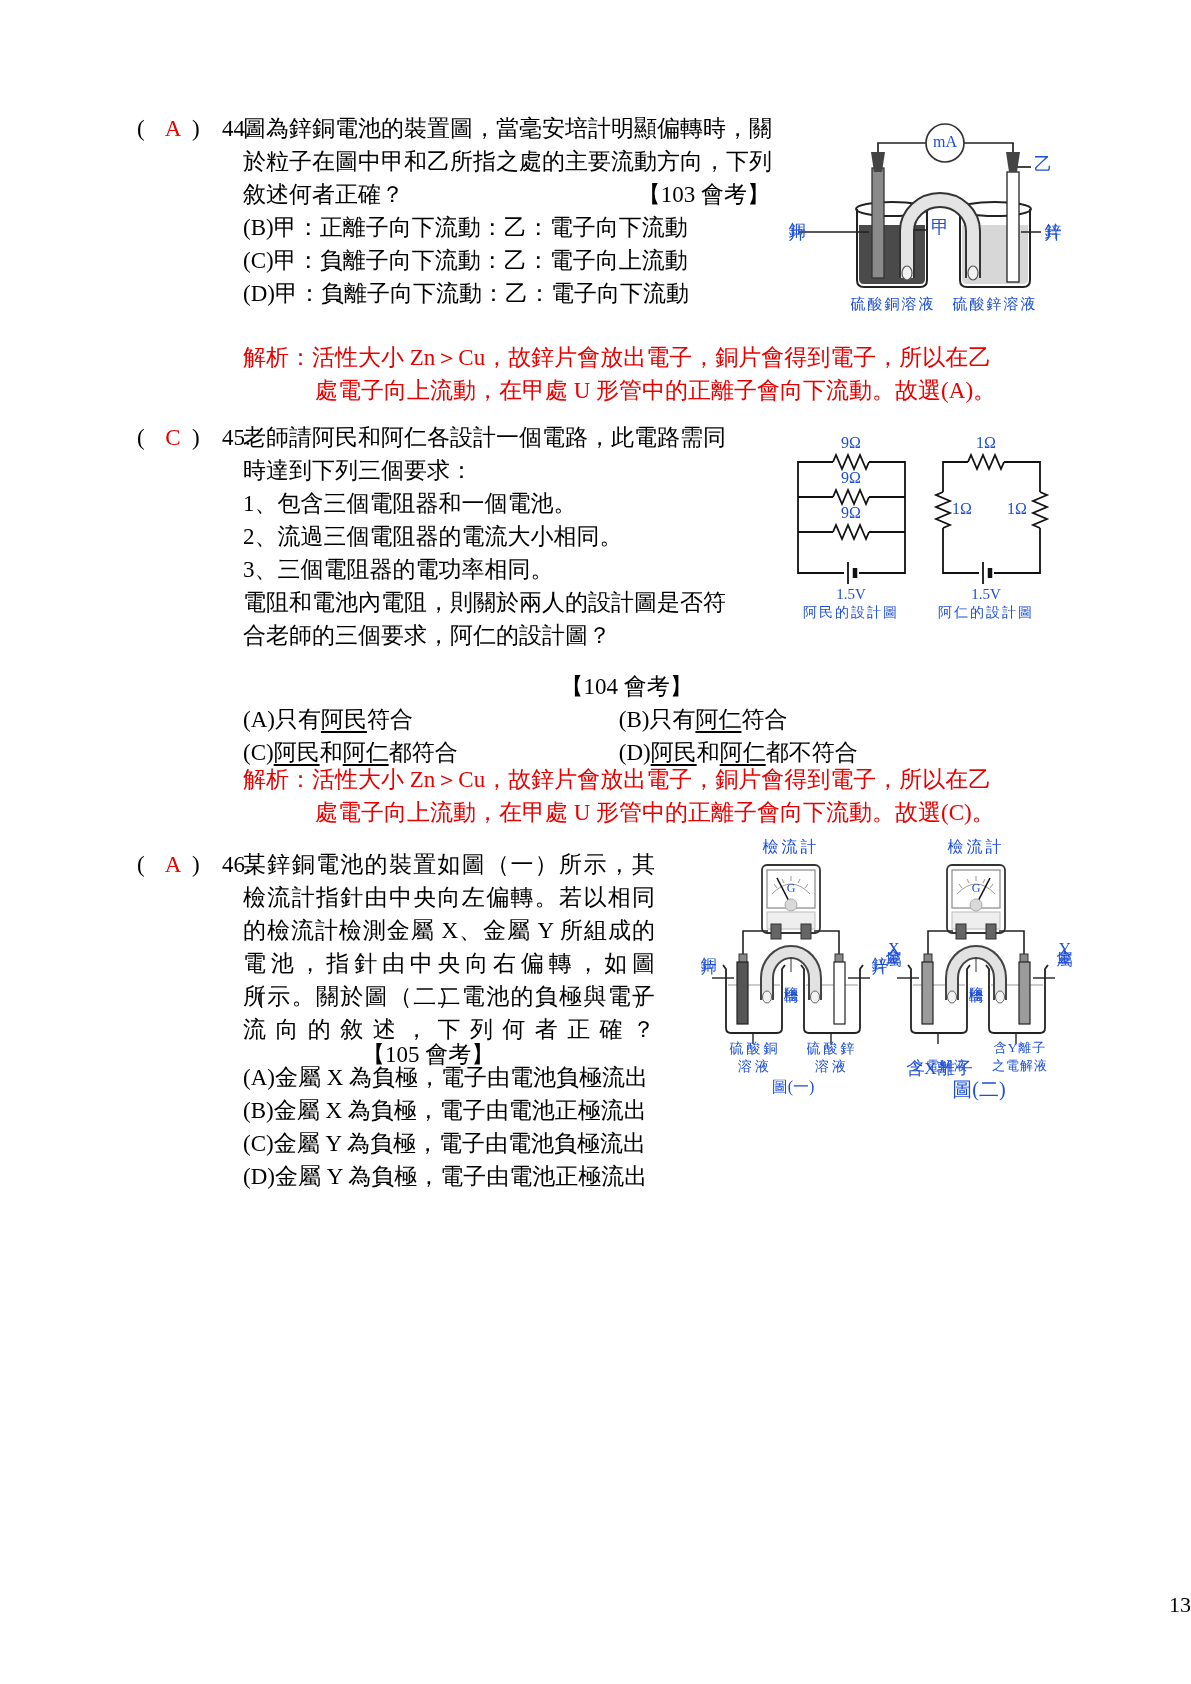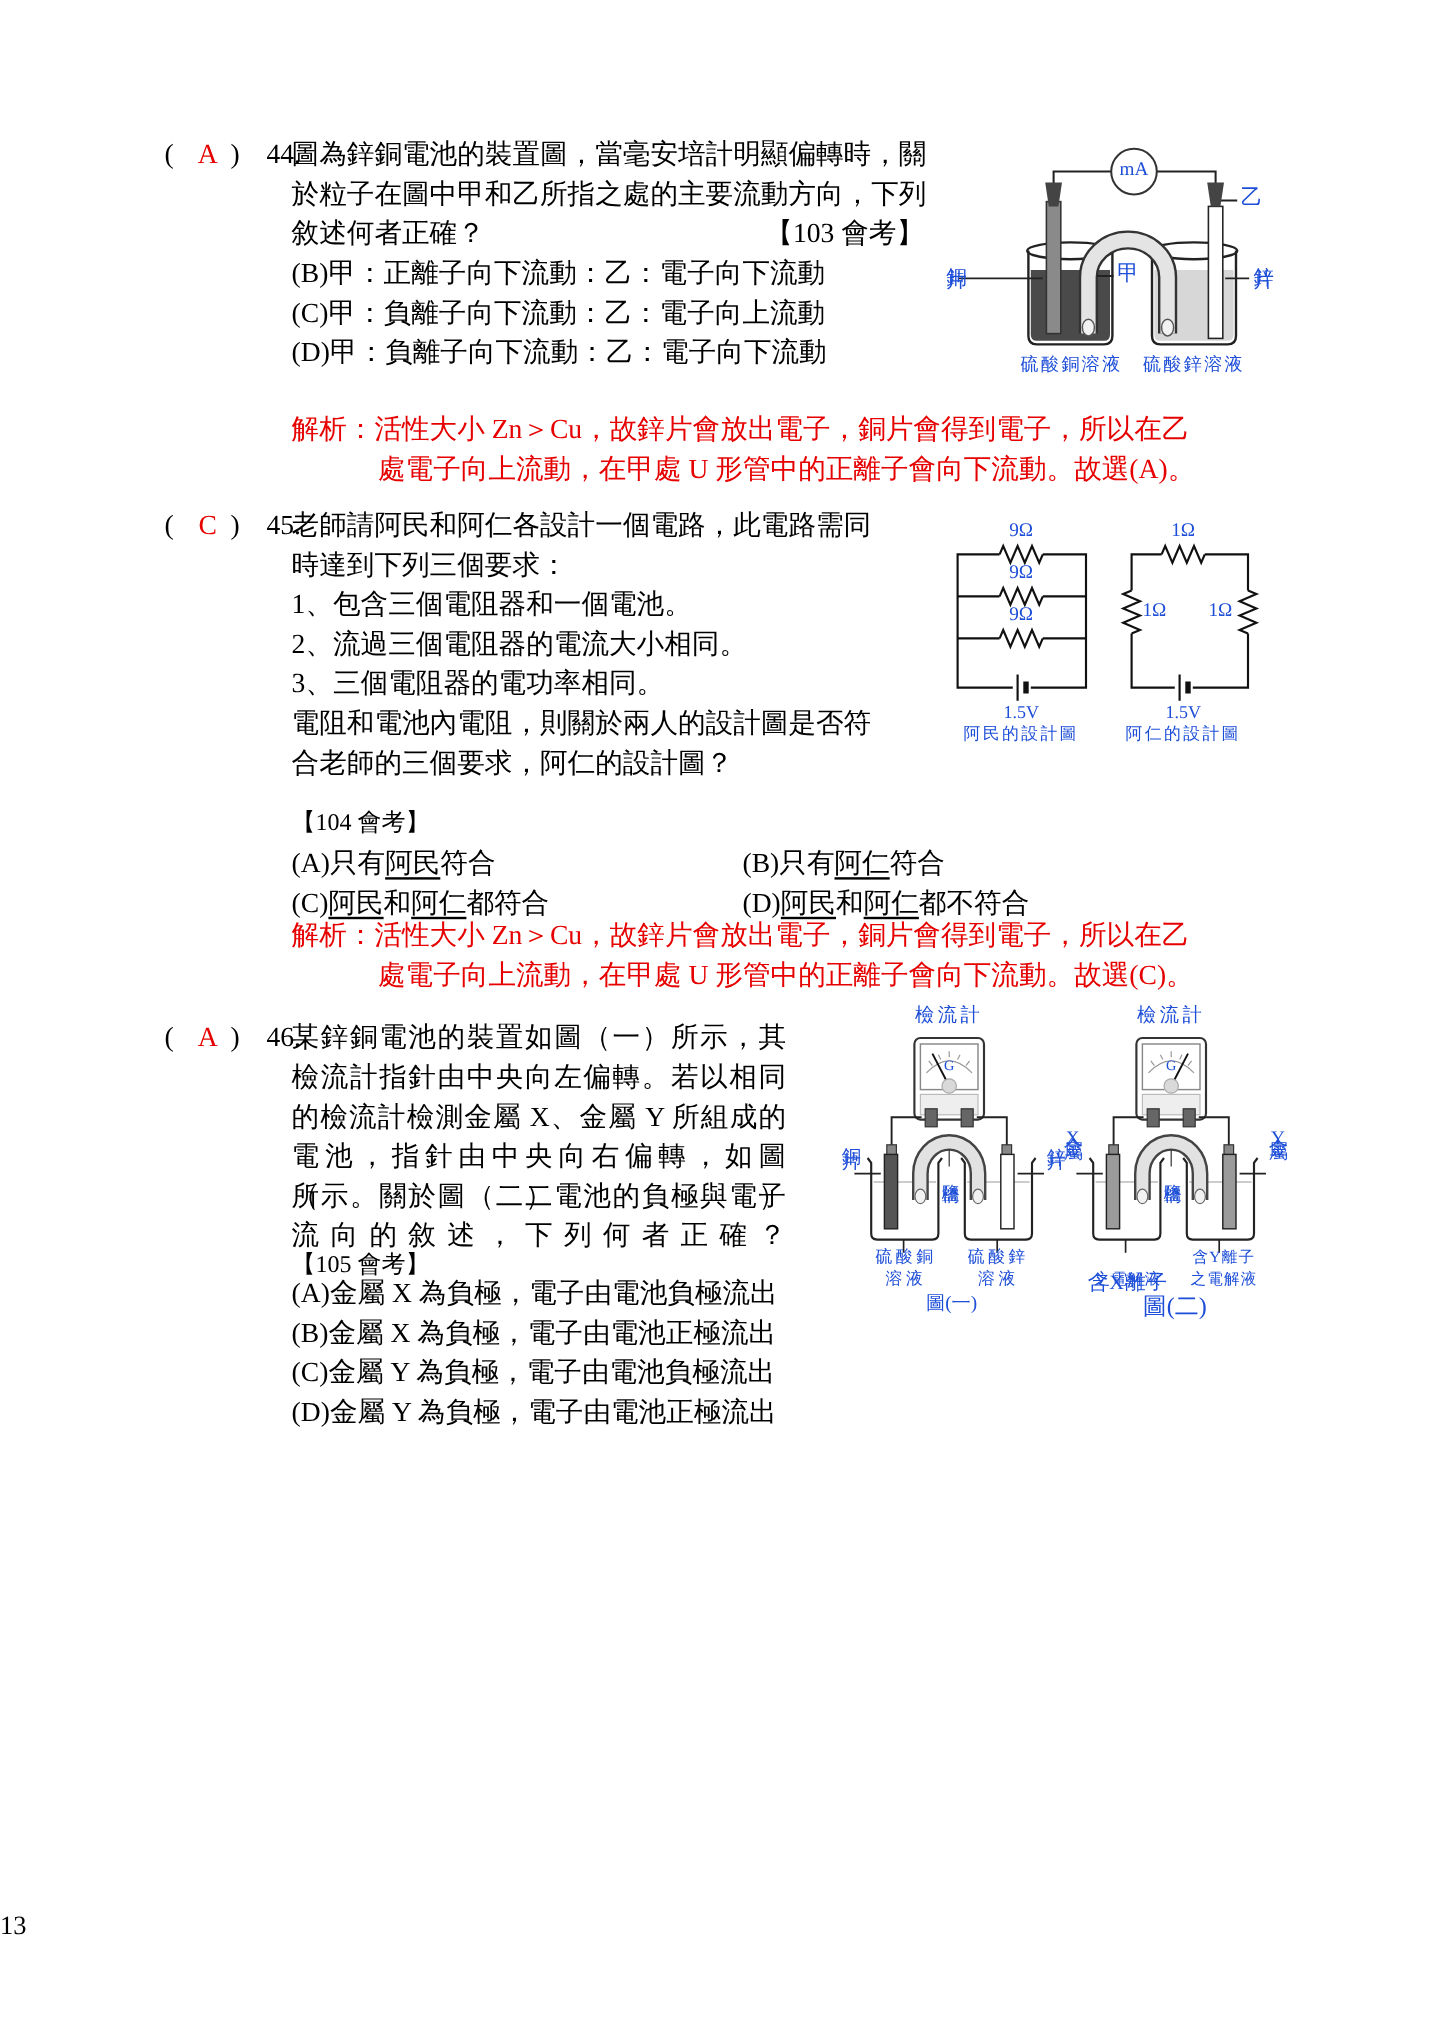--- a/index.html
+++ b/index.html
@@ -20,7 +20,7 @@
   .ana .line { height:33px; white-space:nowrap; }
   .ana .ind { text-indent:72px; }
   .srcrow { display:flex; justify-content:space-between; }
-  .src-right { font-size:20px; line-height:33px; text-align:left; }
+  .src-right { font-size:23px; line-height:33px; text-align:center; }
   .optrow .oc { display:inline-block; width:370px; }
   .fig { position:absolute; }
   .fig svg { position:absolute; left:0; top:0; }

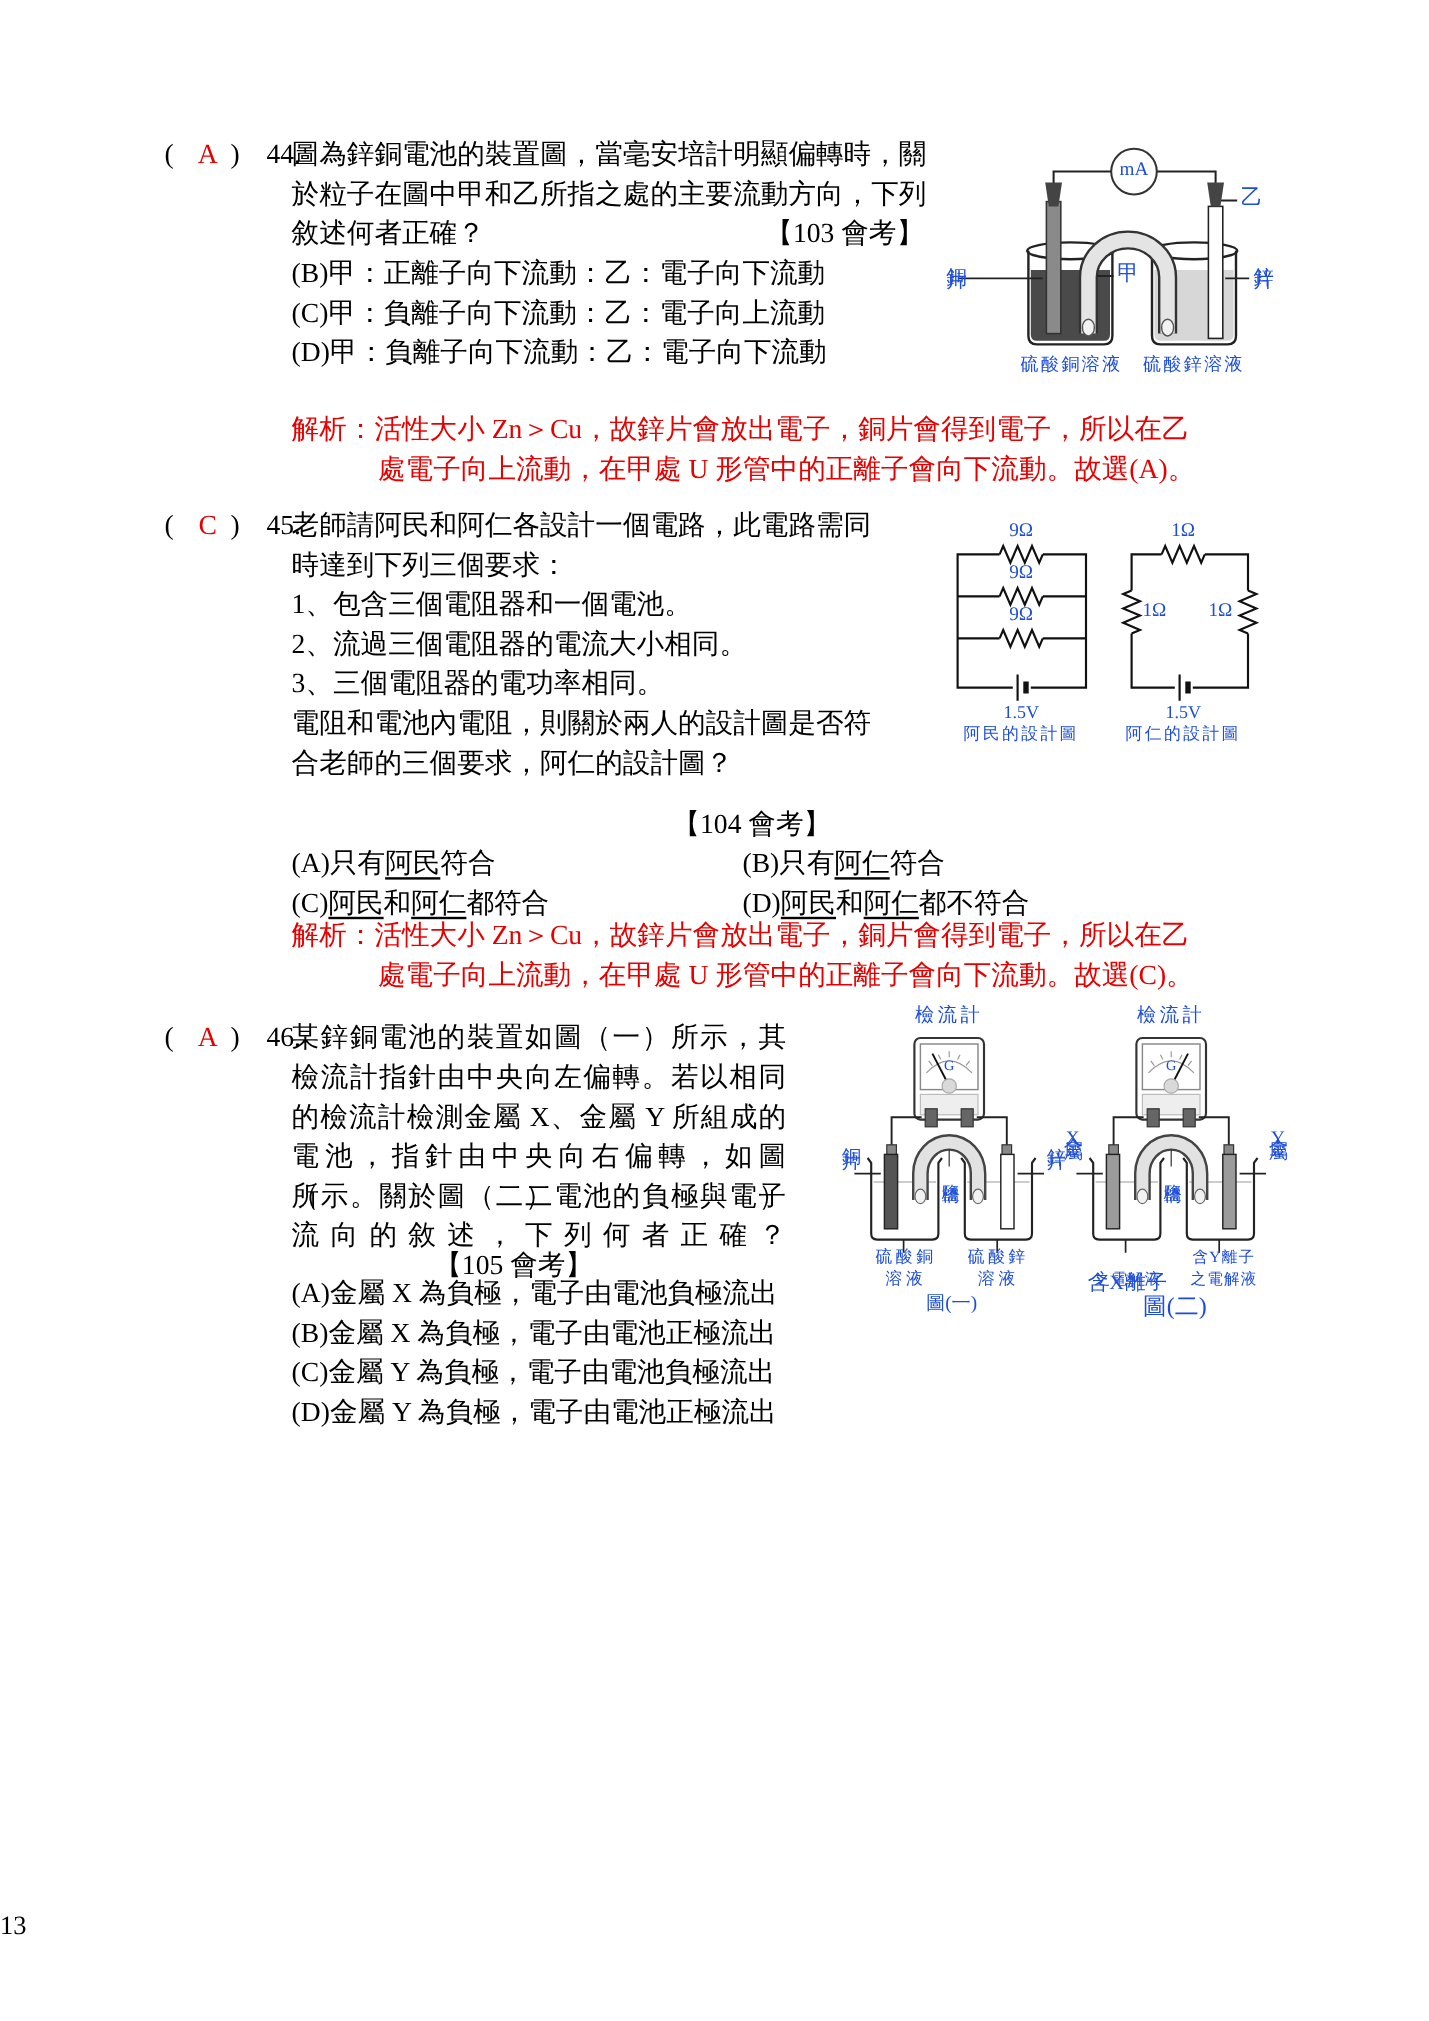--- a/index.html
+++ b/index.html
@@ -27,7 +27,7 @@
   .fl { position:absolute; white-space:nowrap; color:#1d4ed8; line-height:1.15; }
   .vert { writing-mode:vertical-rl; text-orientation:upright; letter-spacing:2px; }
   .ctr { text-align:center; }
-  .pageno { font-size:22px; text-align:left; }
+  .pageno { font-size:22px; text-align:right; }
 </style>
 </head>
 <body>

